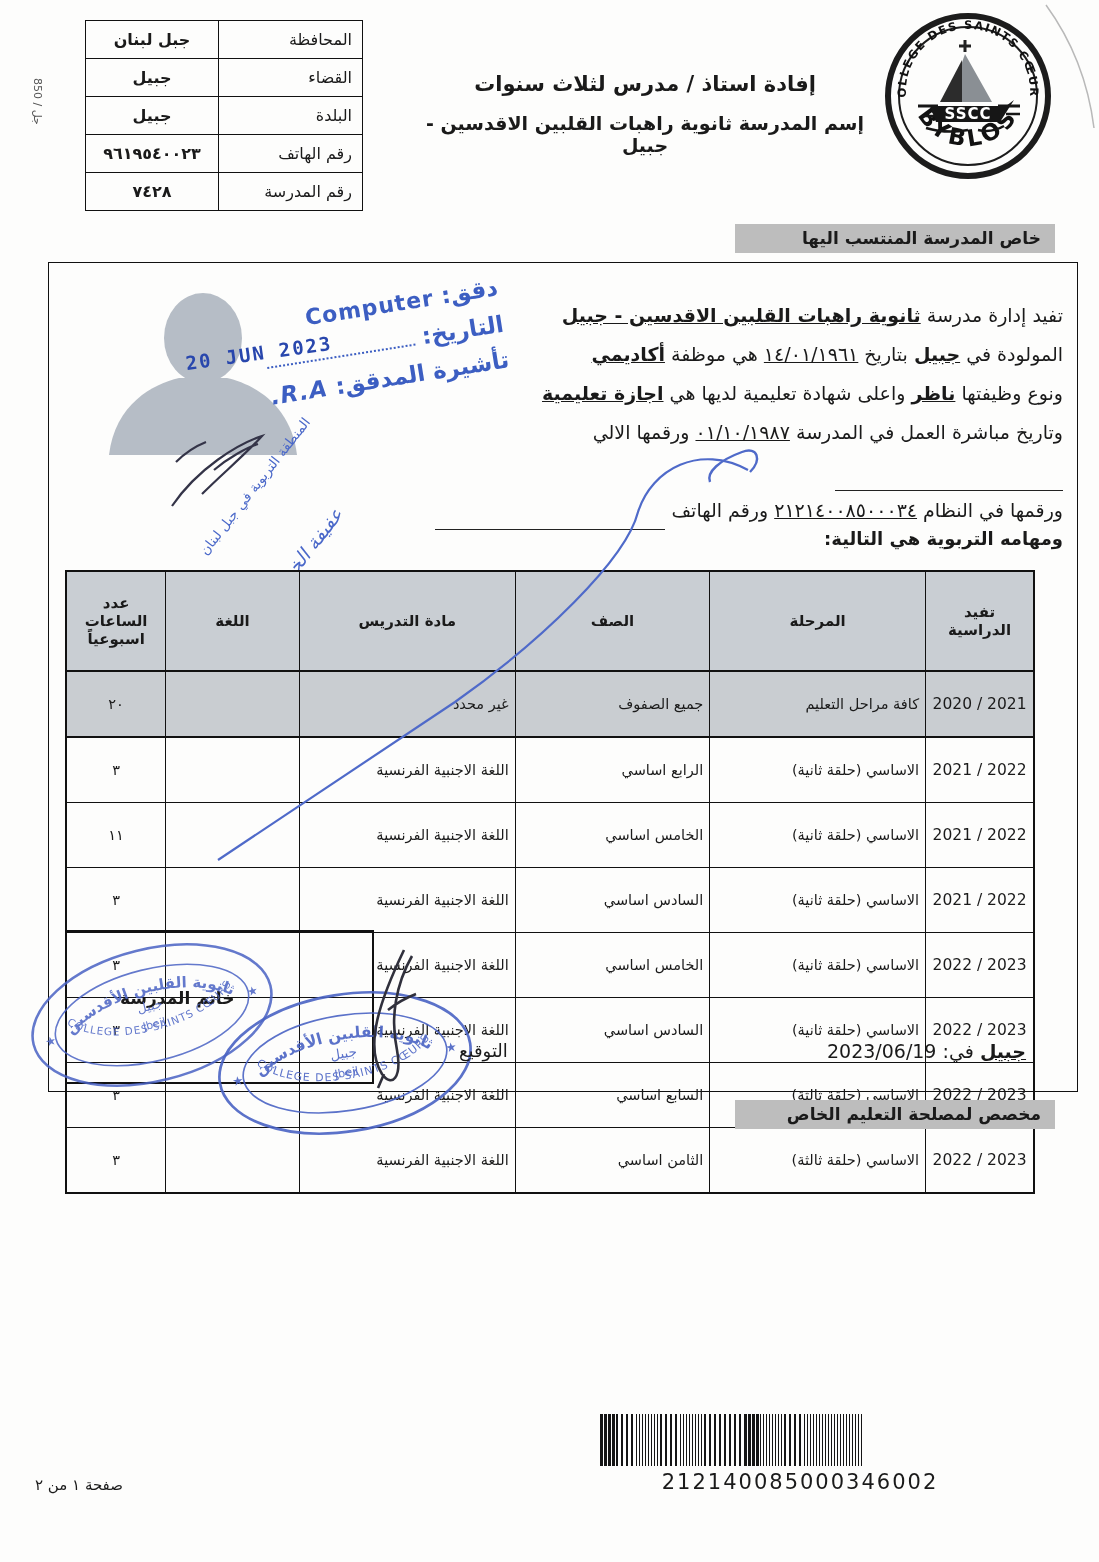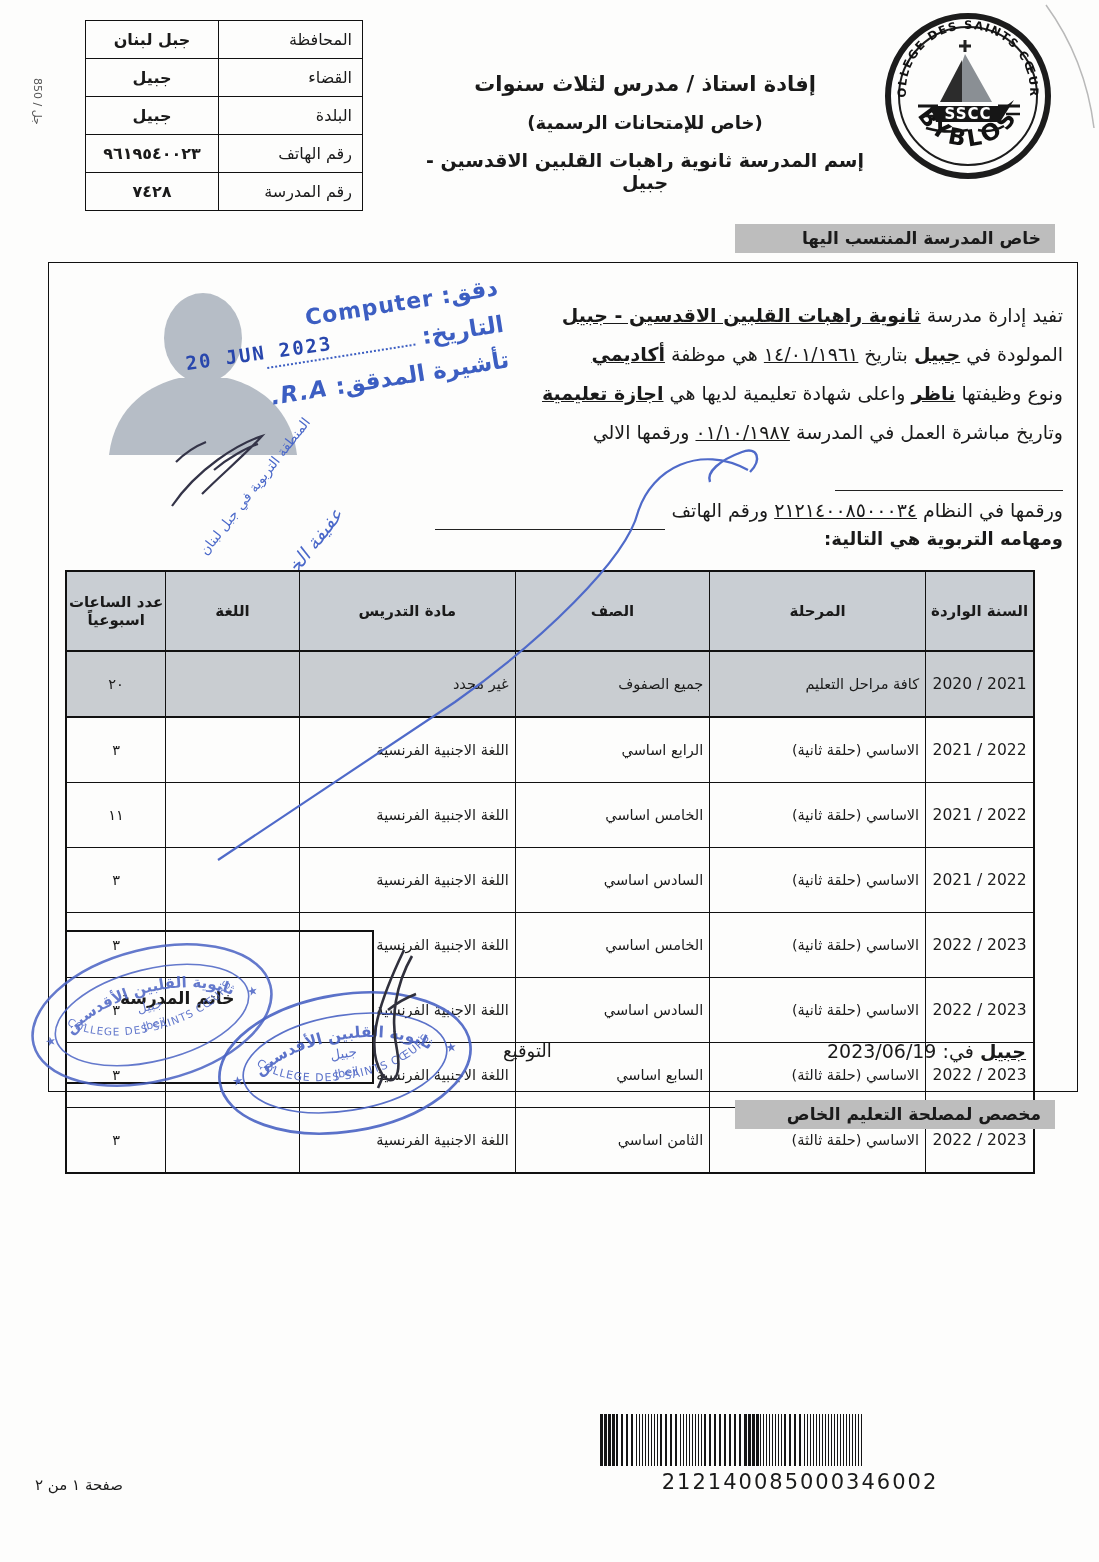--- a/index.html
+++ b/index.html
@@ -86,7 +86,6 @@
 
   <div class="title abs ar" style="left:410px;top:72px;">
     <div class="t1">إفادة استاذ / مدرس لثلاث سنوات</div>
-    <div class="t2">(خاص للإمتحانات الرسمية)</div>
     <div class="t3"><span>إسم المدرسة </span><span>ثانوية راهبات القلبين الاقدسين - جبيل</span></div>
   </div>
 

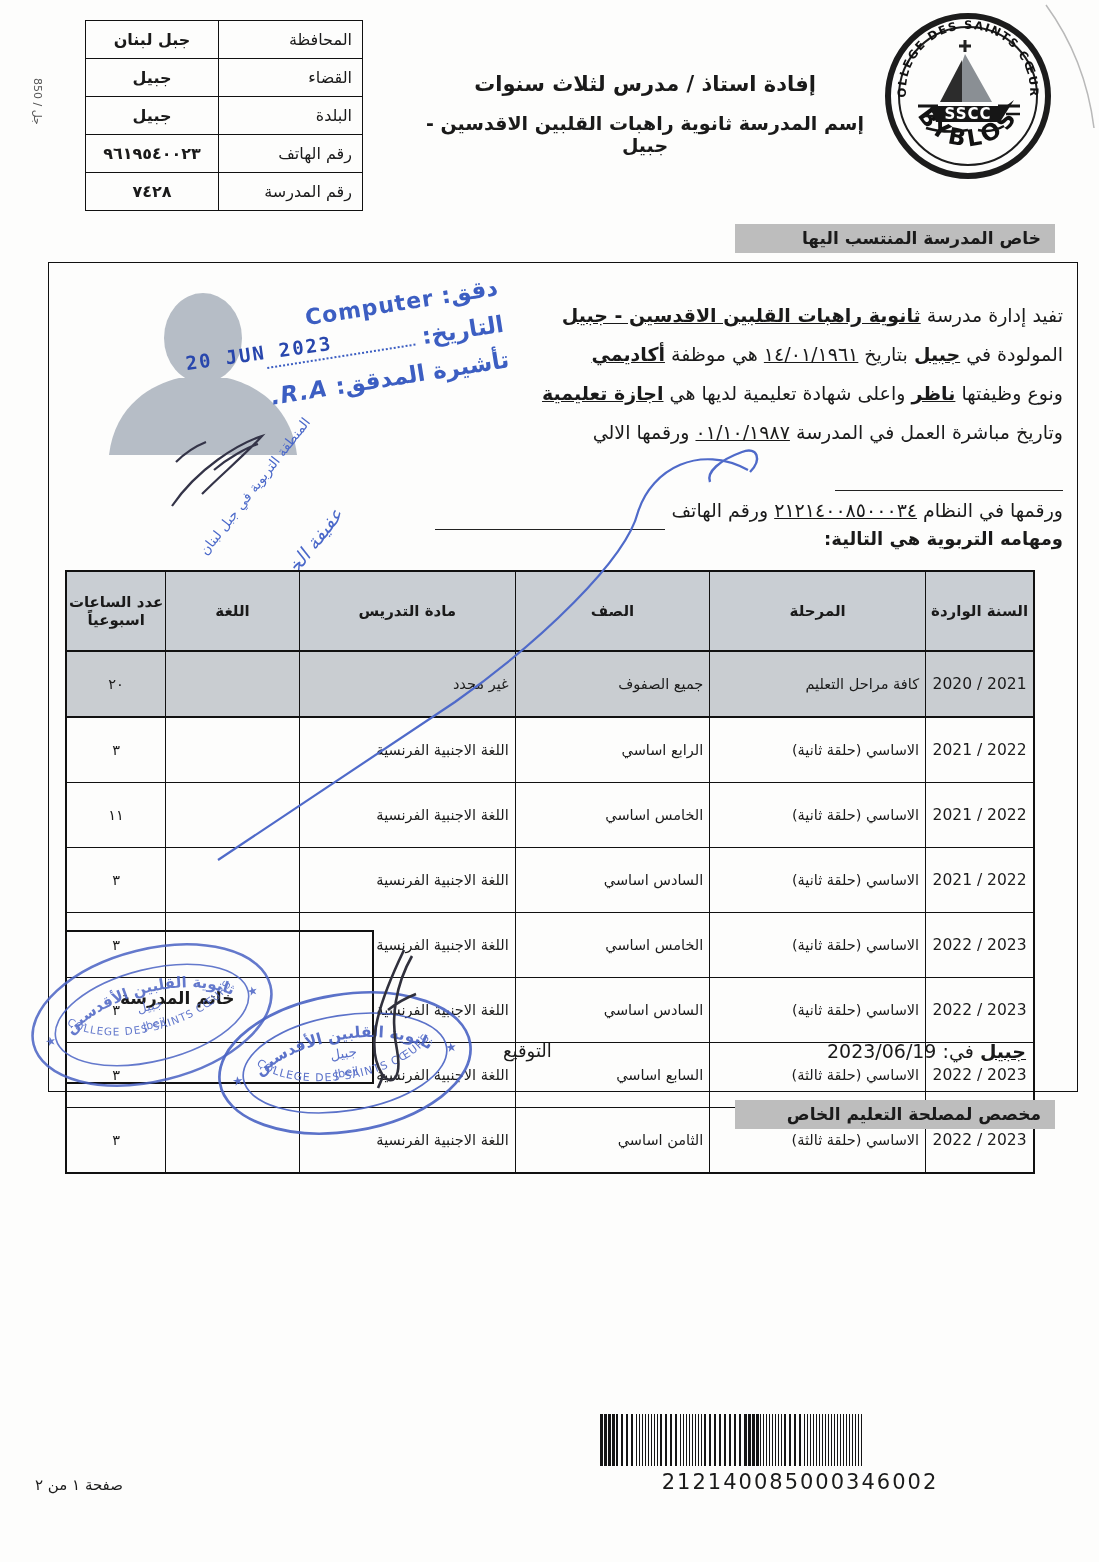--- a/index.html
+++ b/index.html
@@ -29,7 +29,7 @@
   .duties-head{direction:rtl;font-size:18px;font-weight:bold;}
   
   .duties{border-collapse:collapse;direction:rtl;table-layout:fixed;width:970px;}
-  .duties th{background:#c9ced3;border:1.4px solid #111;height:78px;font-size:15px;font-weight:bold;padding:0;}
+  .duties th{background:#c9ced3;border:1.4px solid #111;height:78px;font-size:15px;font-weight:bold;padding:10px;}
   .duties td{border:1.2px solid #111;height:32px;font-size:14.5px;padding:16px 6px;text-align:right;overflow:hidden;white-space:nowrap;}
   .duties td.c0{direction:ltr;text-align:center;font-size:15.5px;padding:0;}
   .duties td.c5{text-align:center;padding:14px;}

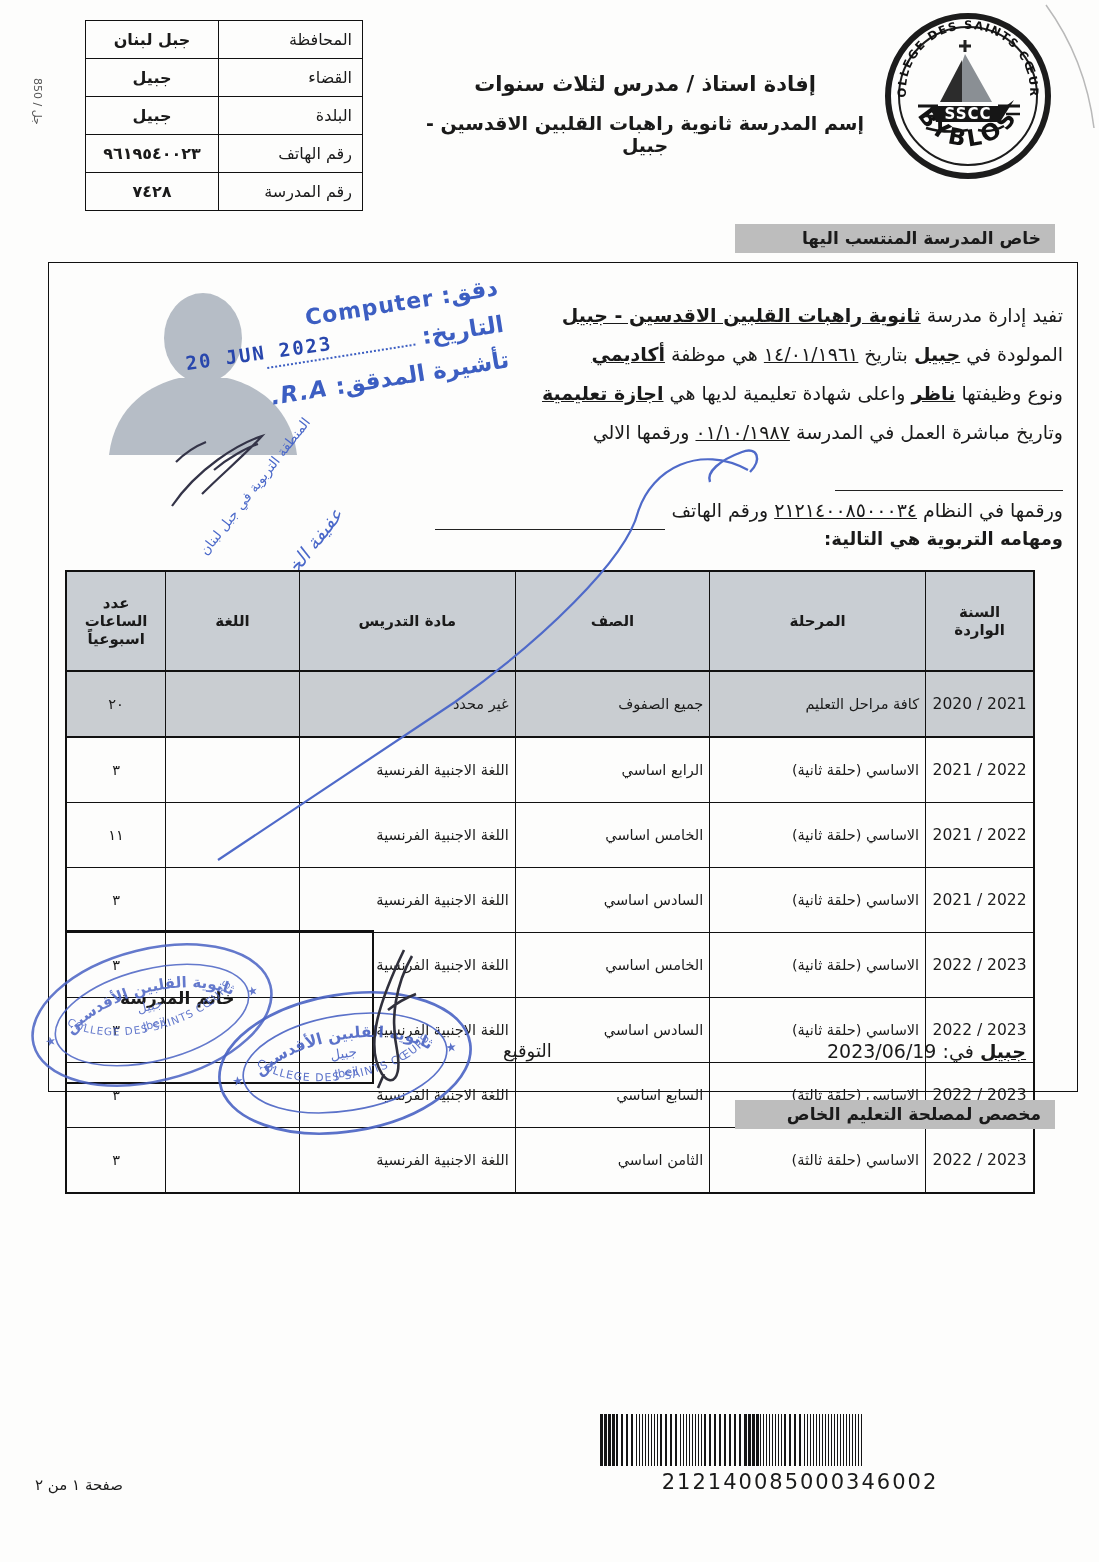--- a/index.html
+++ b/index.html
@@ -168,7 +168,7 @@
     </colgroup>
     <thead>
         <tr>
-          <th>السنة الواردة</th>
+          <th>تفيد الدراسية</th>
           <th>المرحلة</th>
           <th>الصف</th>
           <th>مادة التدريس</th>

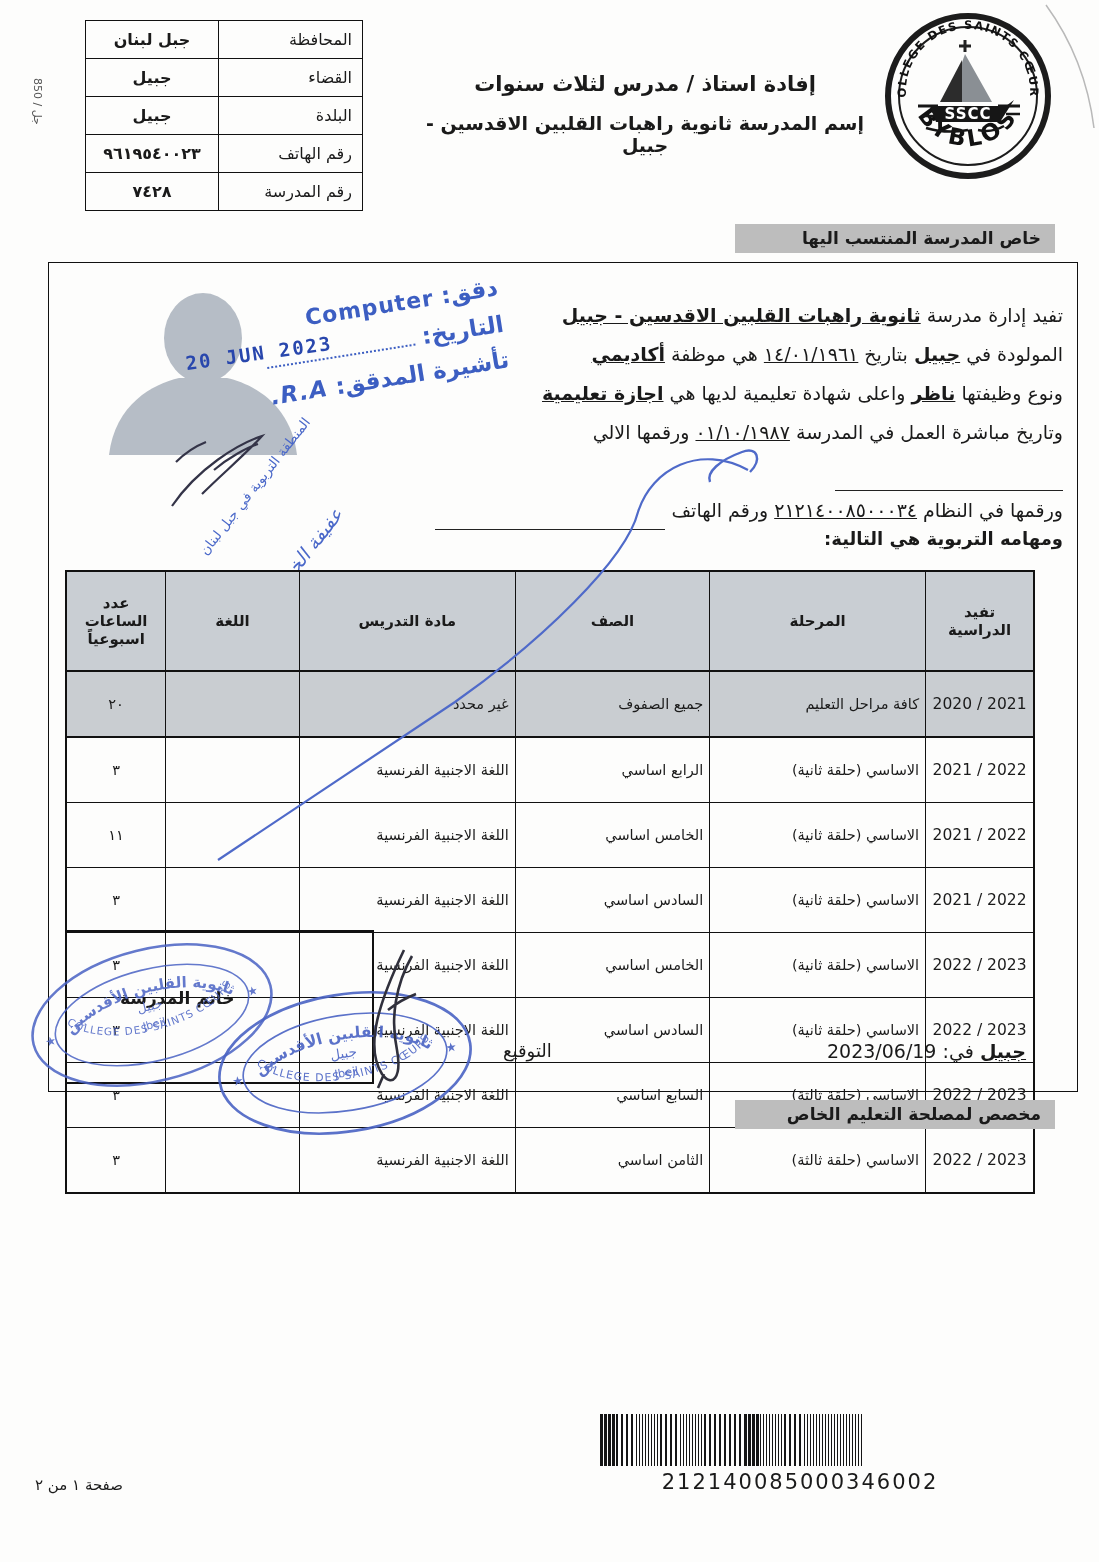--- a/index.html
+++ b/index.html
@@ -279,7 +279,7 @@
   </svg>
 
   <div class="footerline abs" style="left:790px;top:1040px;width:273px;text-align:center;"><span class="bu">جبيل</span><span> في: </span><span>2023/06/19</span></div>
-  <div class="abs ar" style="left:503px;top:1040px;font-size:18px;">التوقيع</div>
+  <div class="abs ar" style="left:459px;top:1040px;font-size:18px;">التوقيع</div>
 
   <div class="bar abs" style="left:735px;top:1100px;">مخصص لمصلحة التعليم الخاص</div>
 

